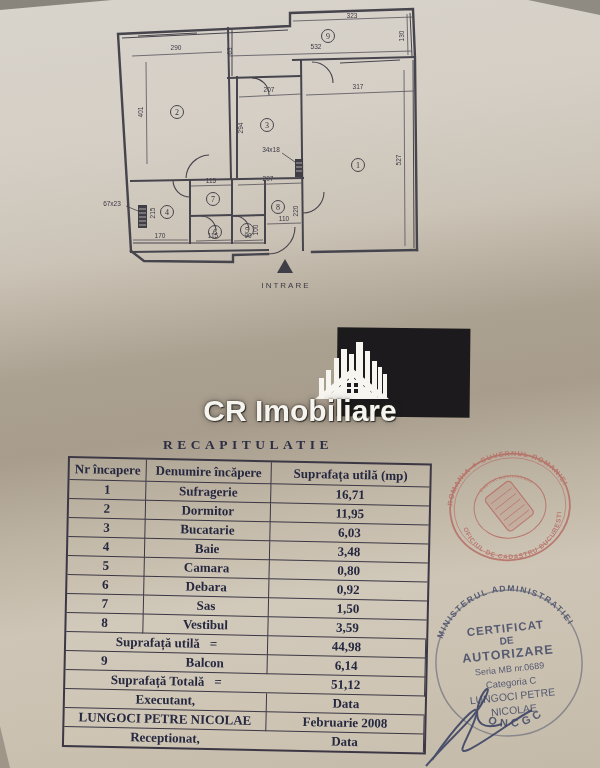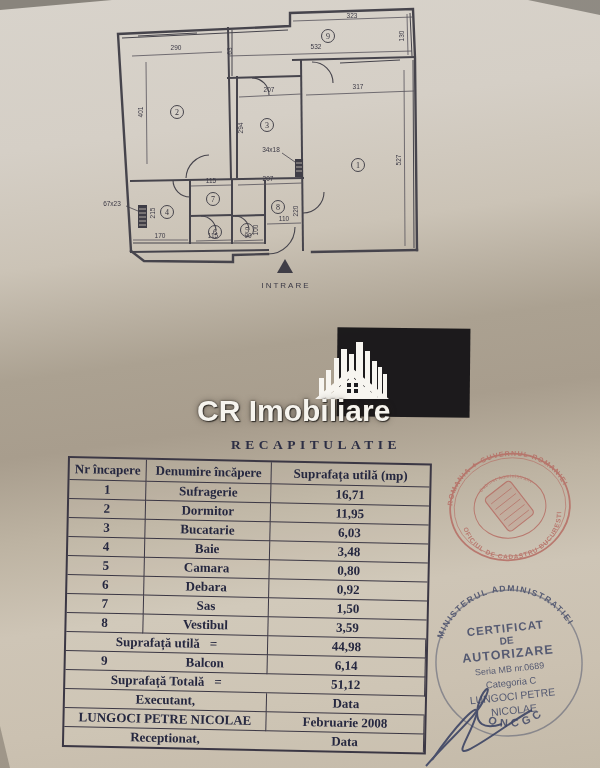--- a/index.html
+++ b/index.html
@@ -20,7 +20,7 @@
   .wm-box{position:absolute;left:337px;top:328px;width:133px;height:89px;background:rgba(17,16,19,.93);transform:rotate(.6deg);}
   .wm-logo{position:absolute;left:314px;top:341px;width:78px;height:58px;}
   .wm-text{
-    position:absolute;left:197px;top:394px;width:206px;
+    position:absolute;left:197px;top:394px;width:206px;text-align:center;
     font-weight:bold;font-size:30px;color:#f6f4ee;letter-spacing:0;
     text-shadow:0 0 2px rgba(45,40,34,.95),0 0 6px rgba(45,40,34,.55),1px 1px 1px rgba(0,0,0,.65);
   }

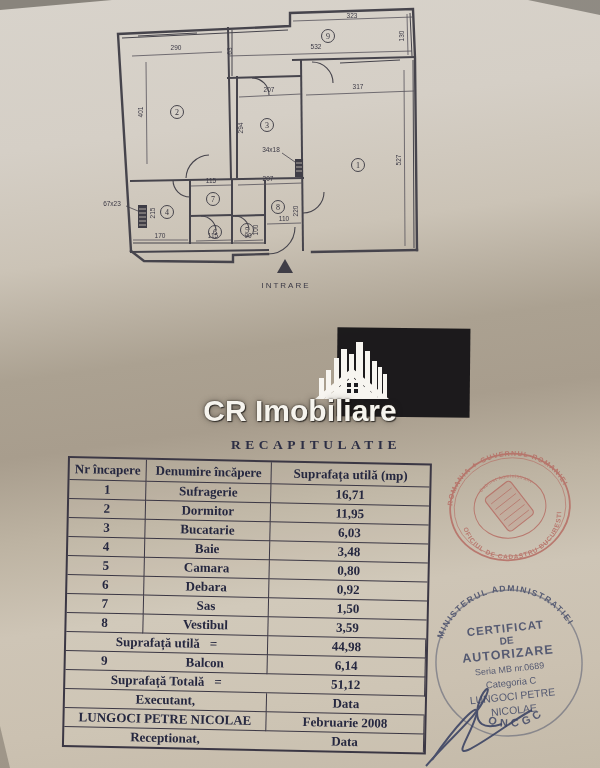--- a/index.html
+++ b/index.html
@@ -26,7 +26,7 @@
   }
   
   .recap-title{
-    position:absolute;left:95px;top:437px;width:306px;text-align:right;
+    position:absolute;left:95px;top:437px;width:306px;text-align:center;
     font-family:"Liberation Serif",serif;font-weight:bold;font-size:13.5px;
     letter-spacing:4.5px;color:#2c2e44;
   }

